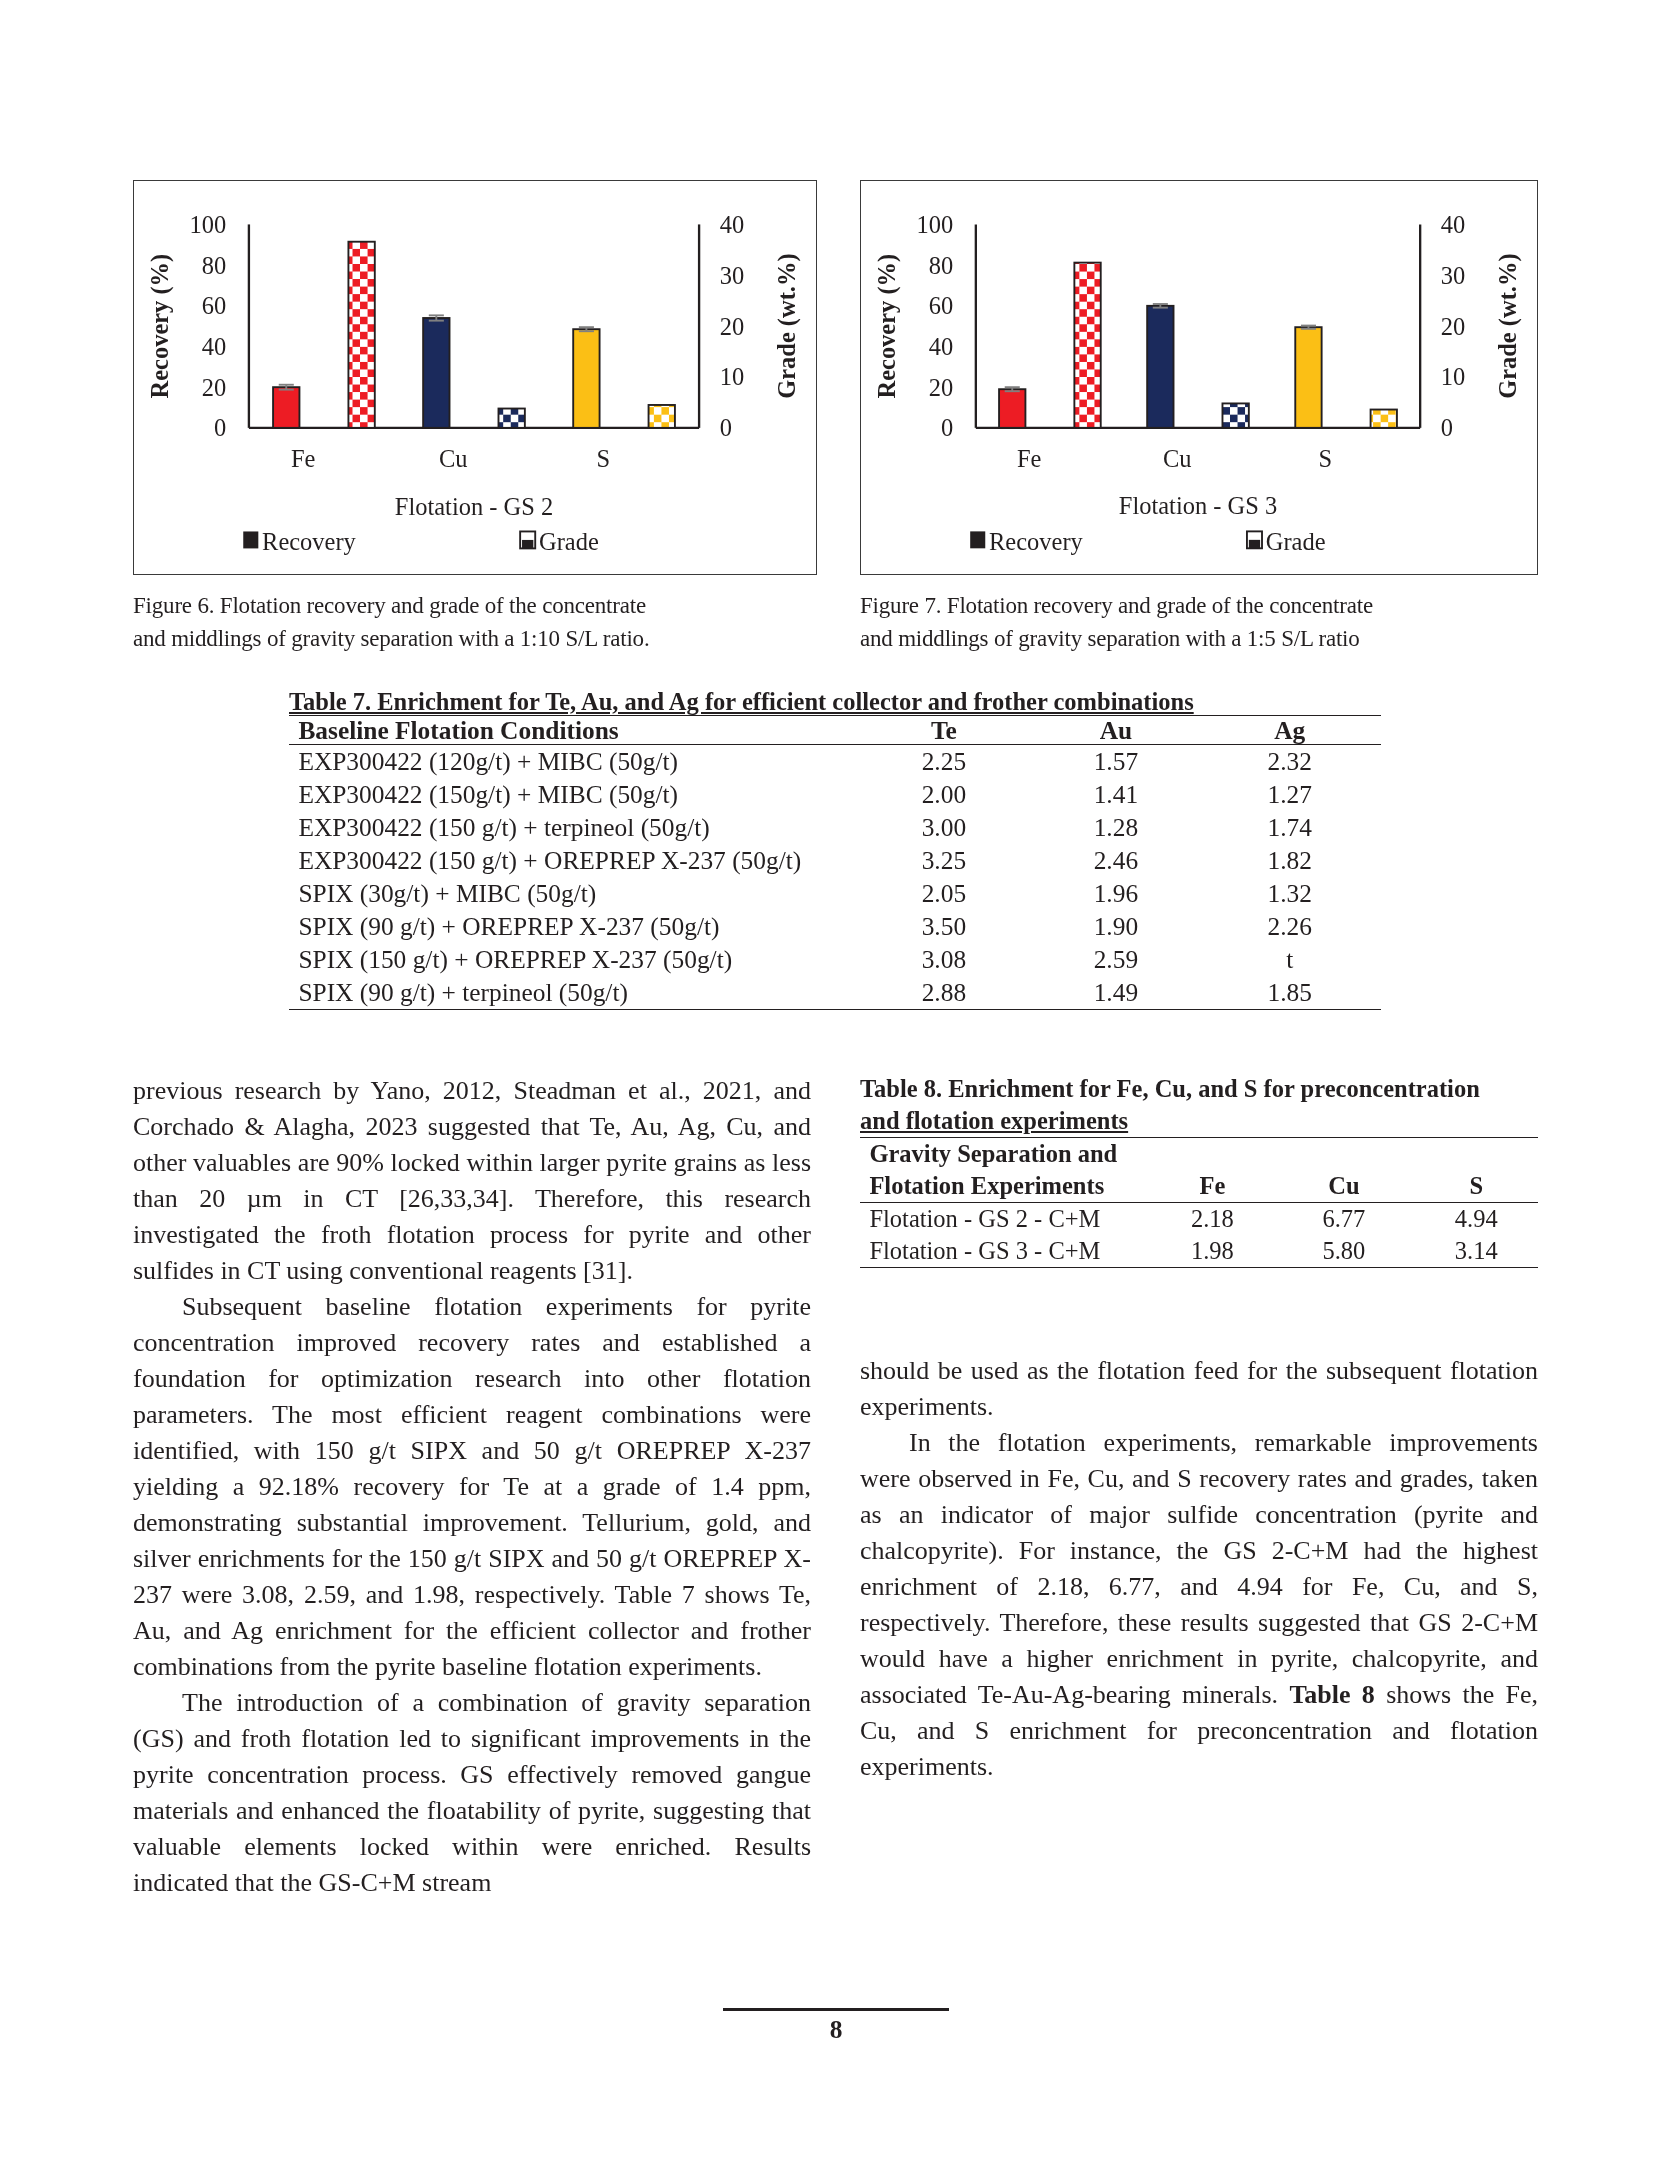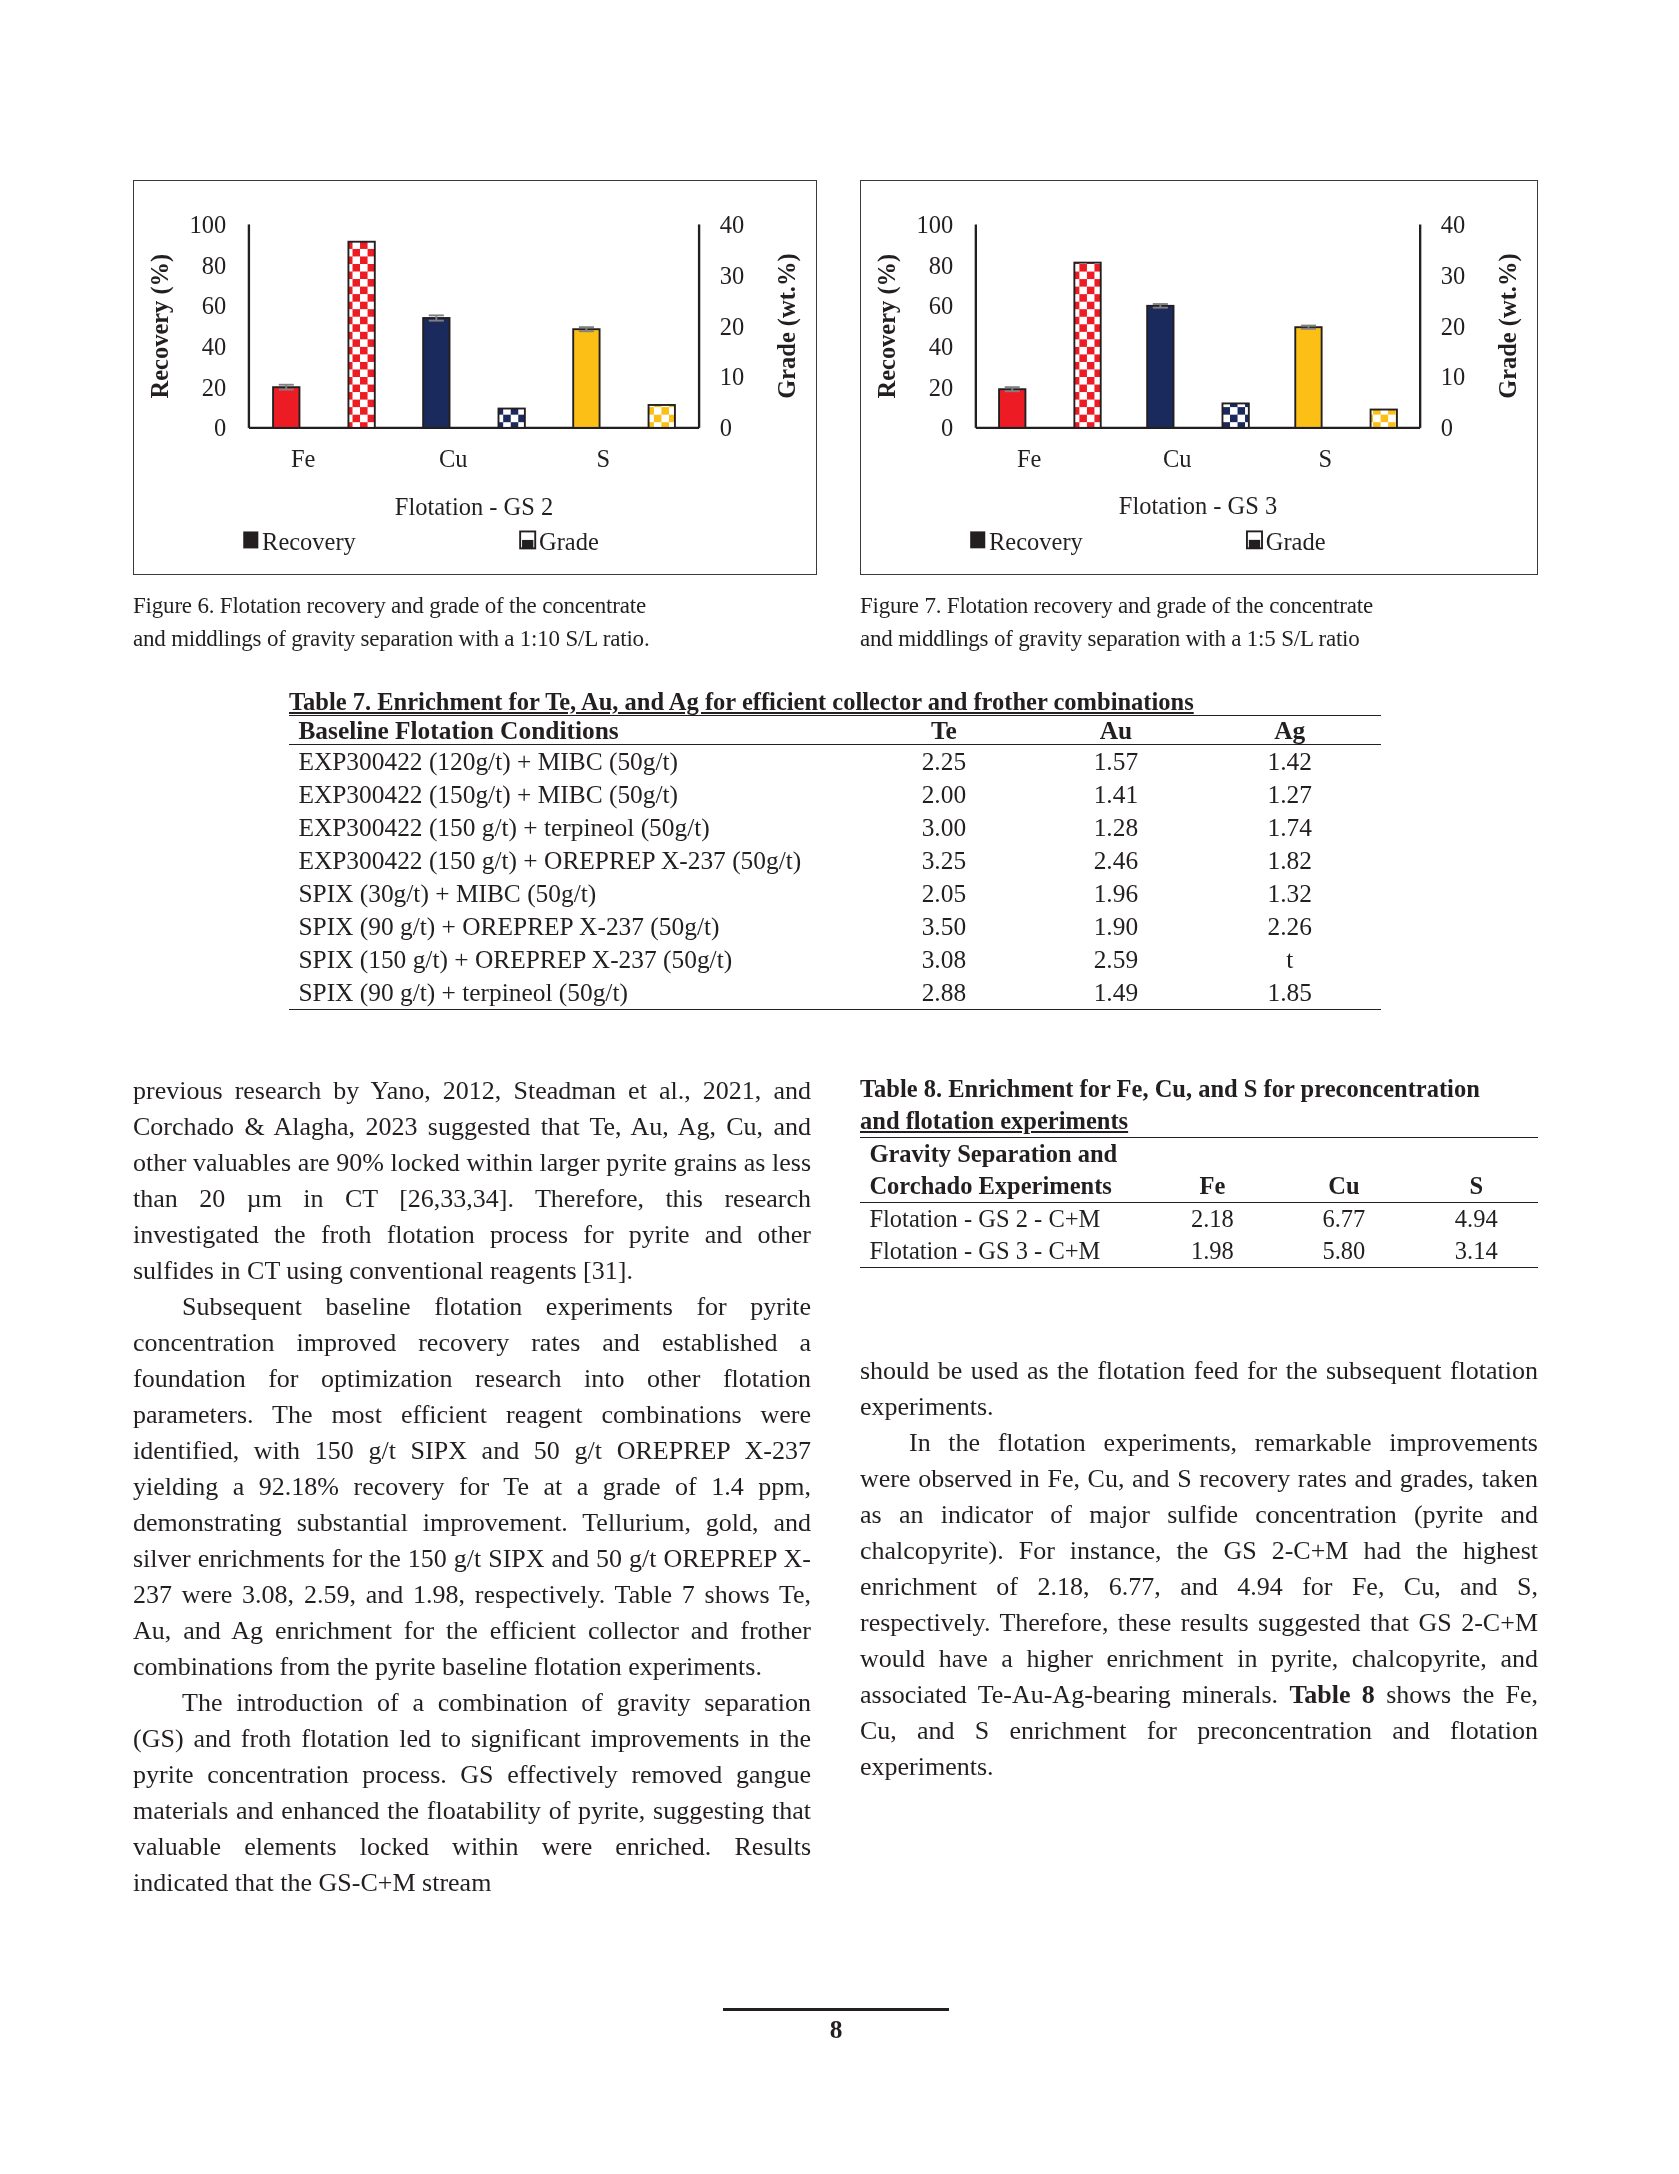--- a/index.html
+++ b/index.html
@@ -183,7 +183,7 @@
           <td>EXP300422 (120g/t) + MIBC (50g/t)</td>
           <td>2.25</td>
           <td>1.57</td>
-          <td>1.42</td>
+          <td>2.32</td>
         </tr>
         <tr>
           <td>EXP300422 (150g/t) + MIBC (50g/t)</td>

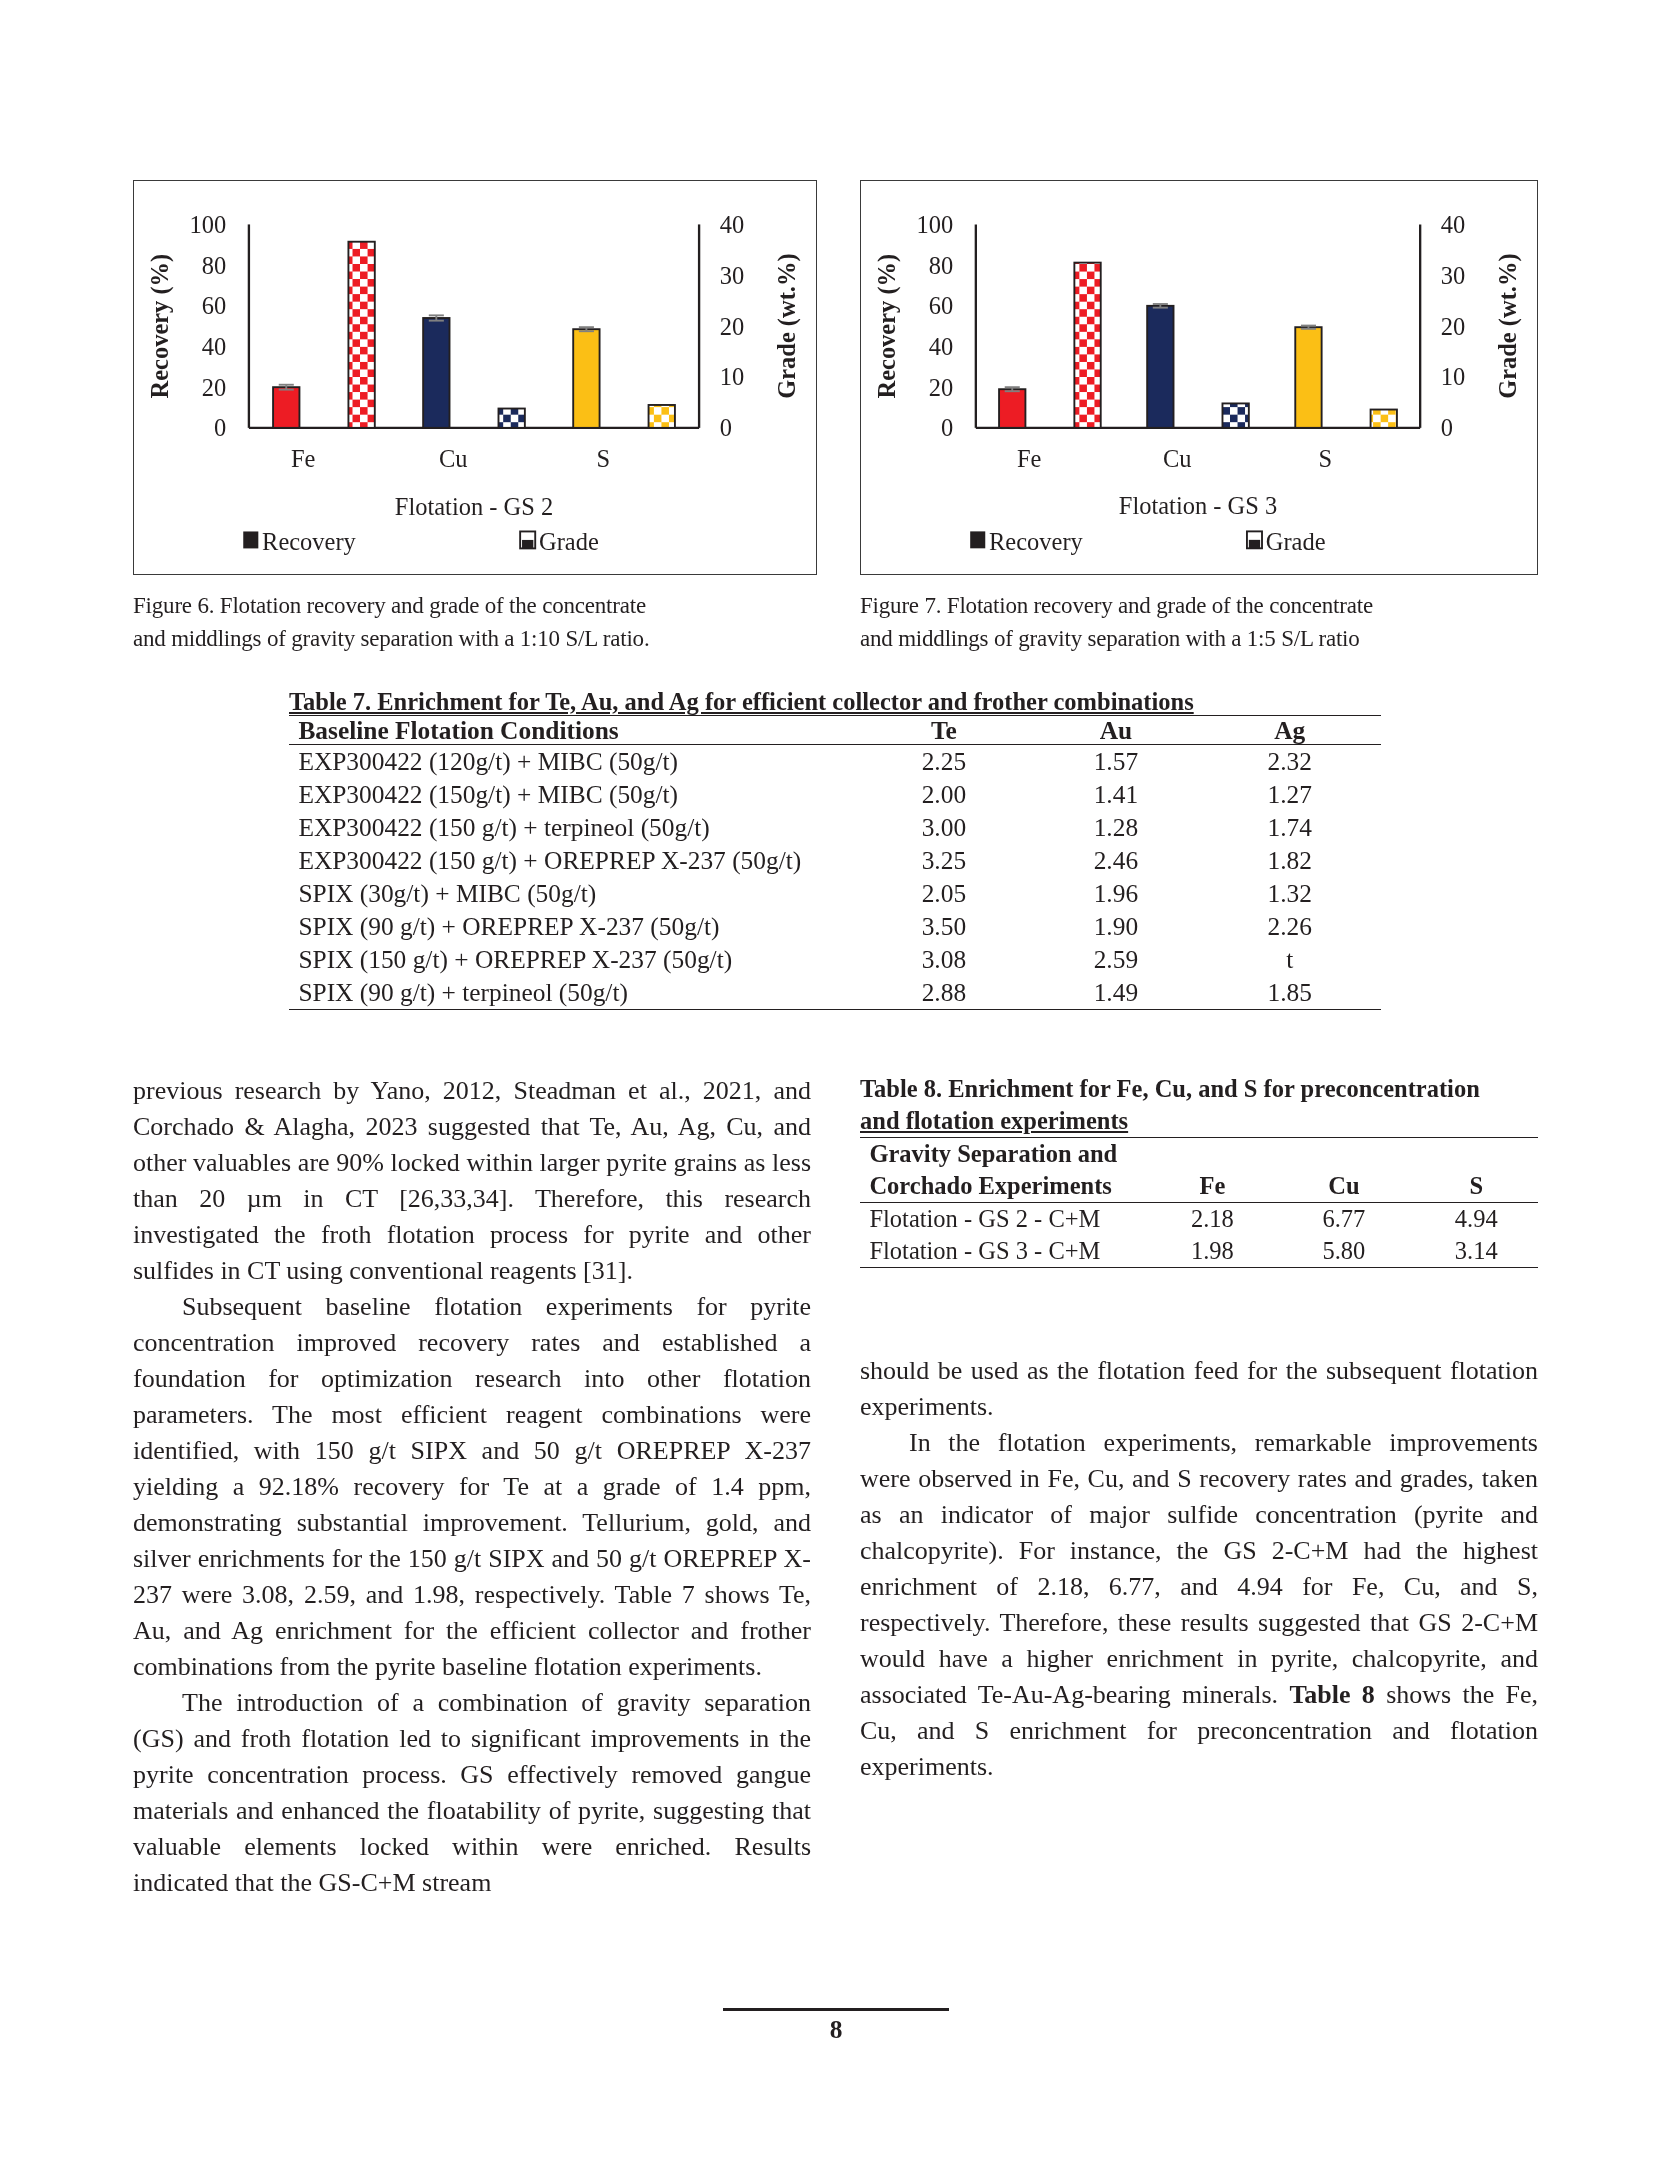--- a/index.html
+++ b/index.html
@@ -247,7 +247,7 @@
       <tr>
         <th style="width:282px">
           <div>Gravity Separation and</div>
-          <div>Corchado Experiments</div>
+          <div>Flotation Experiments</div>
         </th>
         <th style="width:122px">Fe</th>
         <th style="width:141px">Cu</th>

